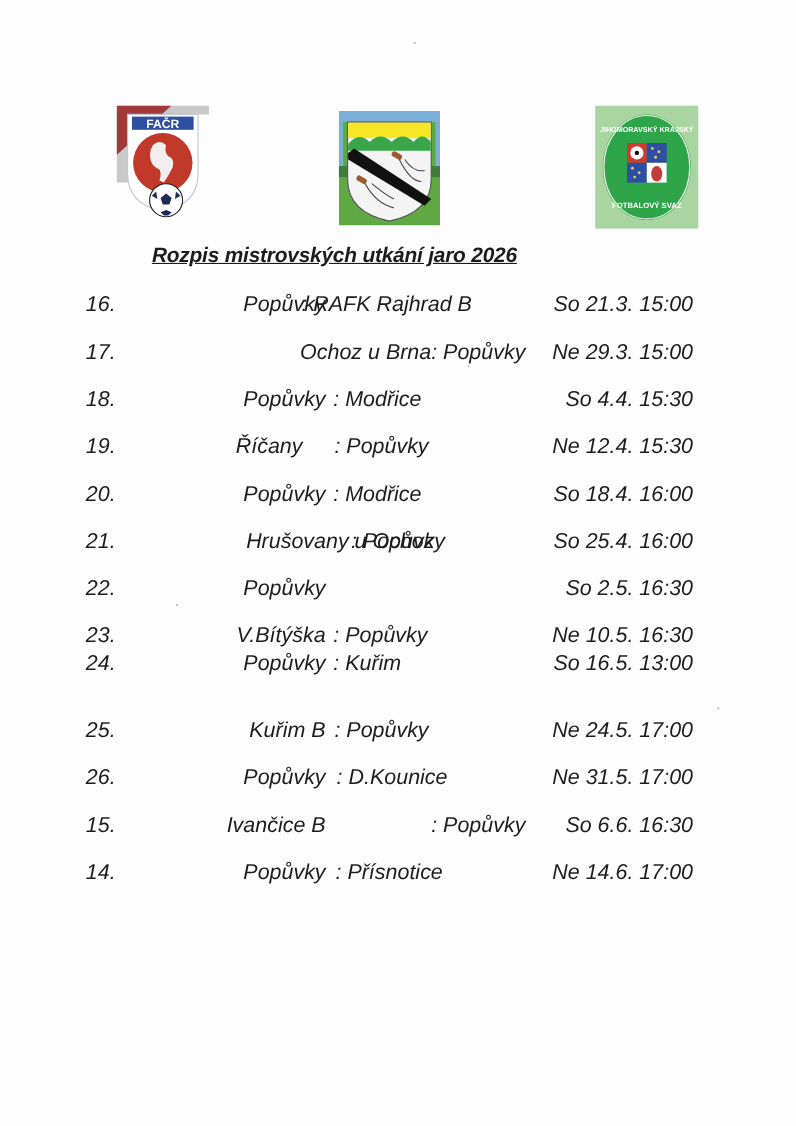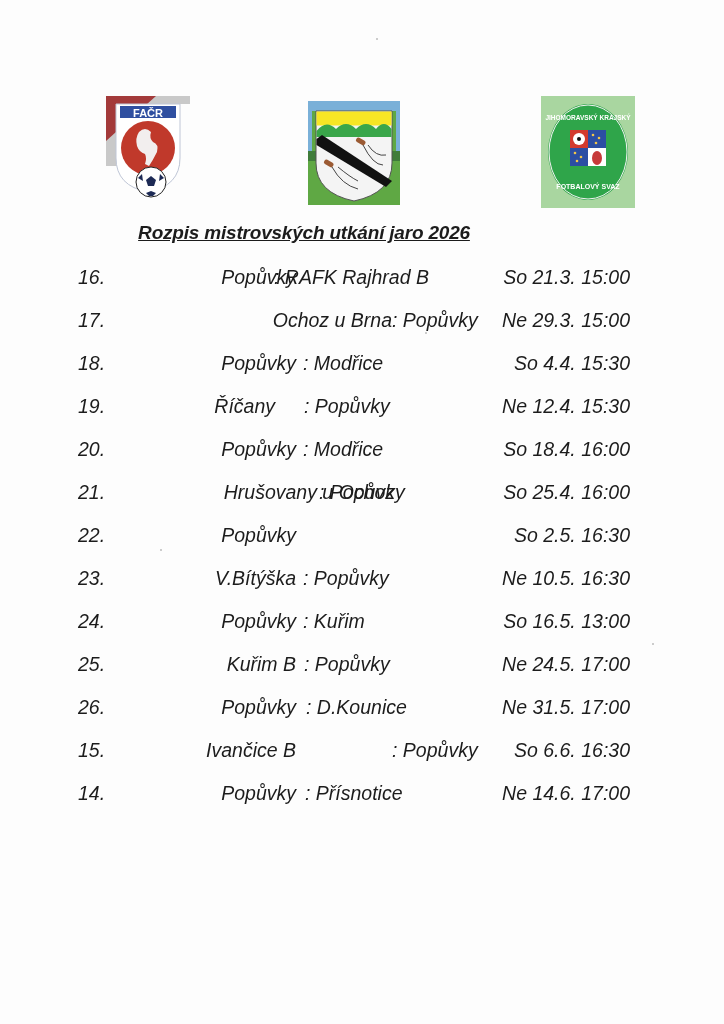--- a/index.html
+++ b/index.html
@@ -136,7 +136,7 @@
       <span class="away" style="left:303px">: Popůvky</span>
       <span class="date">Ne 10.5. 16:30</span>
     </div>
-    <div class="row" style="top: 610px; font-style: italic;">
+    <div class="row" style="top: 592px; font-style: italic;">
       <span class="num">24.</span>
       <span class="home" style="right:428px">Popůvky</span>
       <span class="away" style="left:303px">: Kuřim</span>

